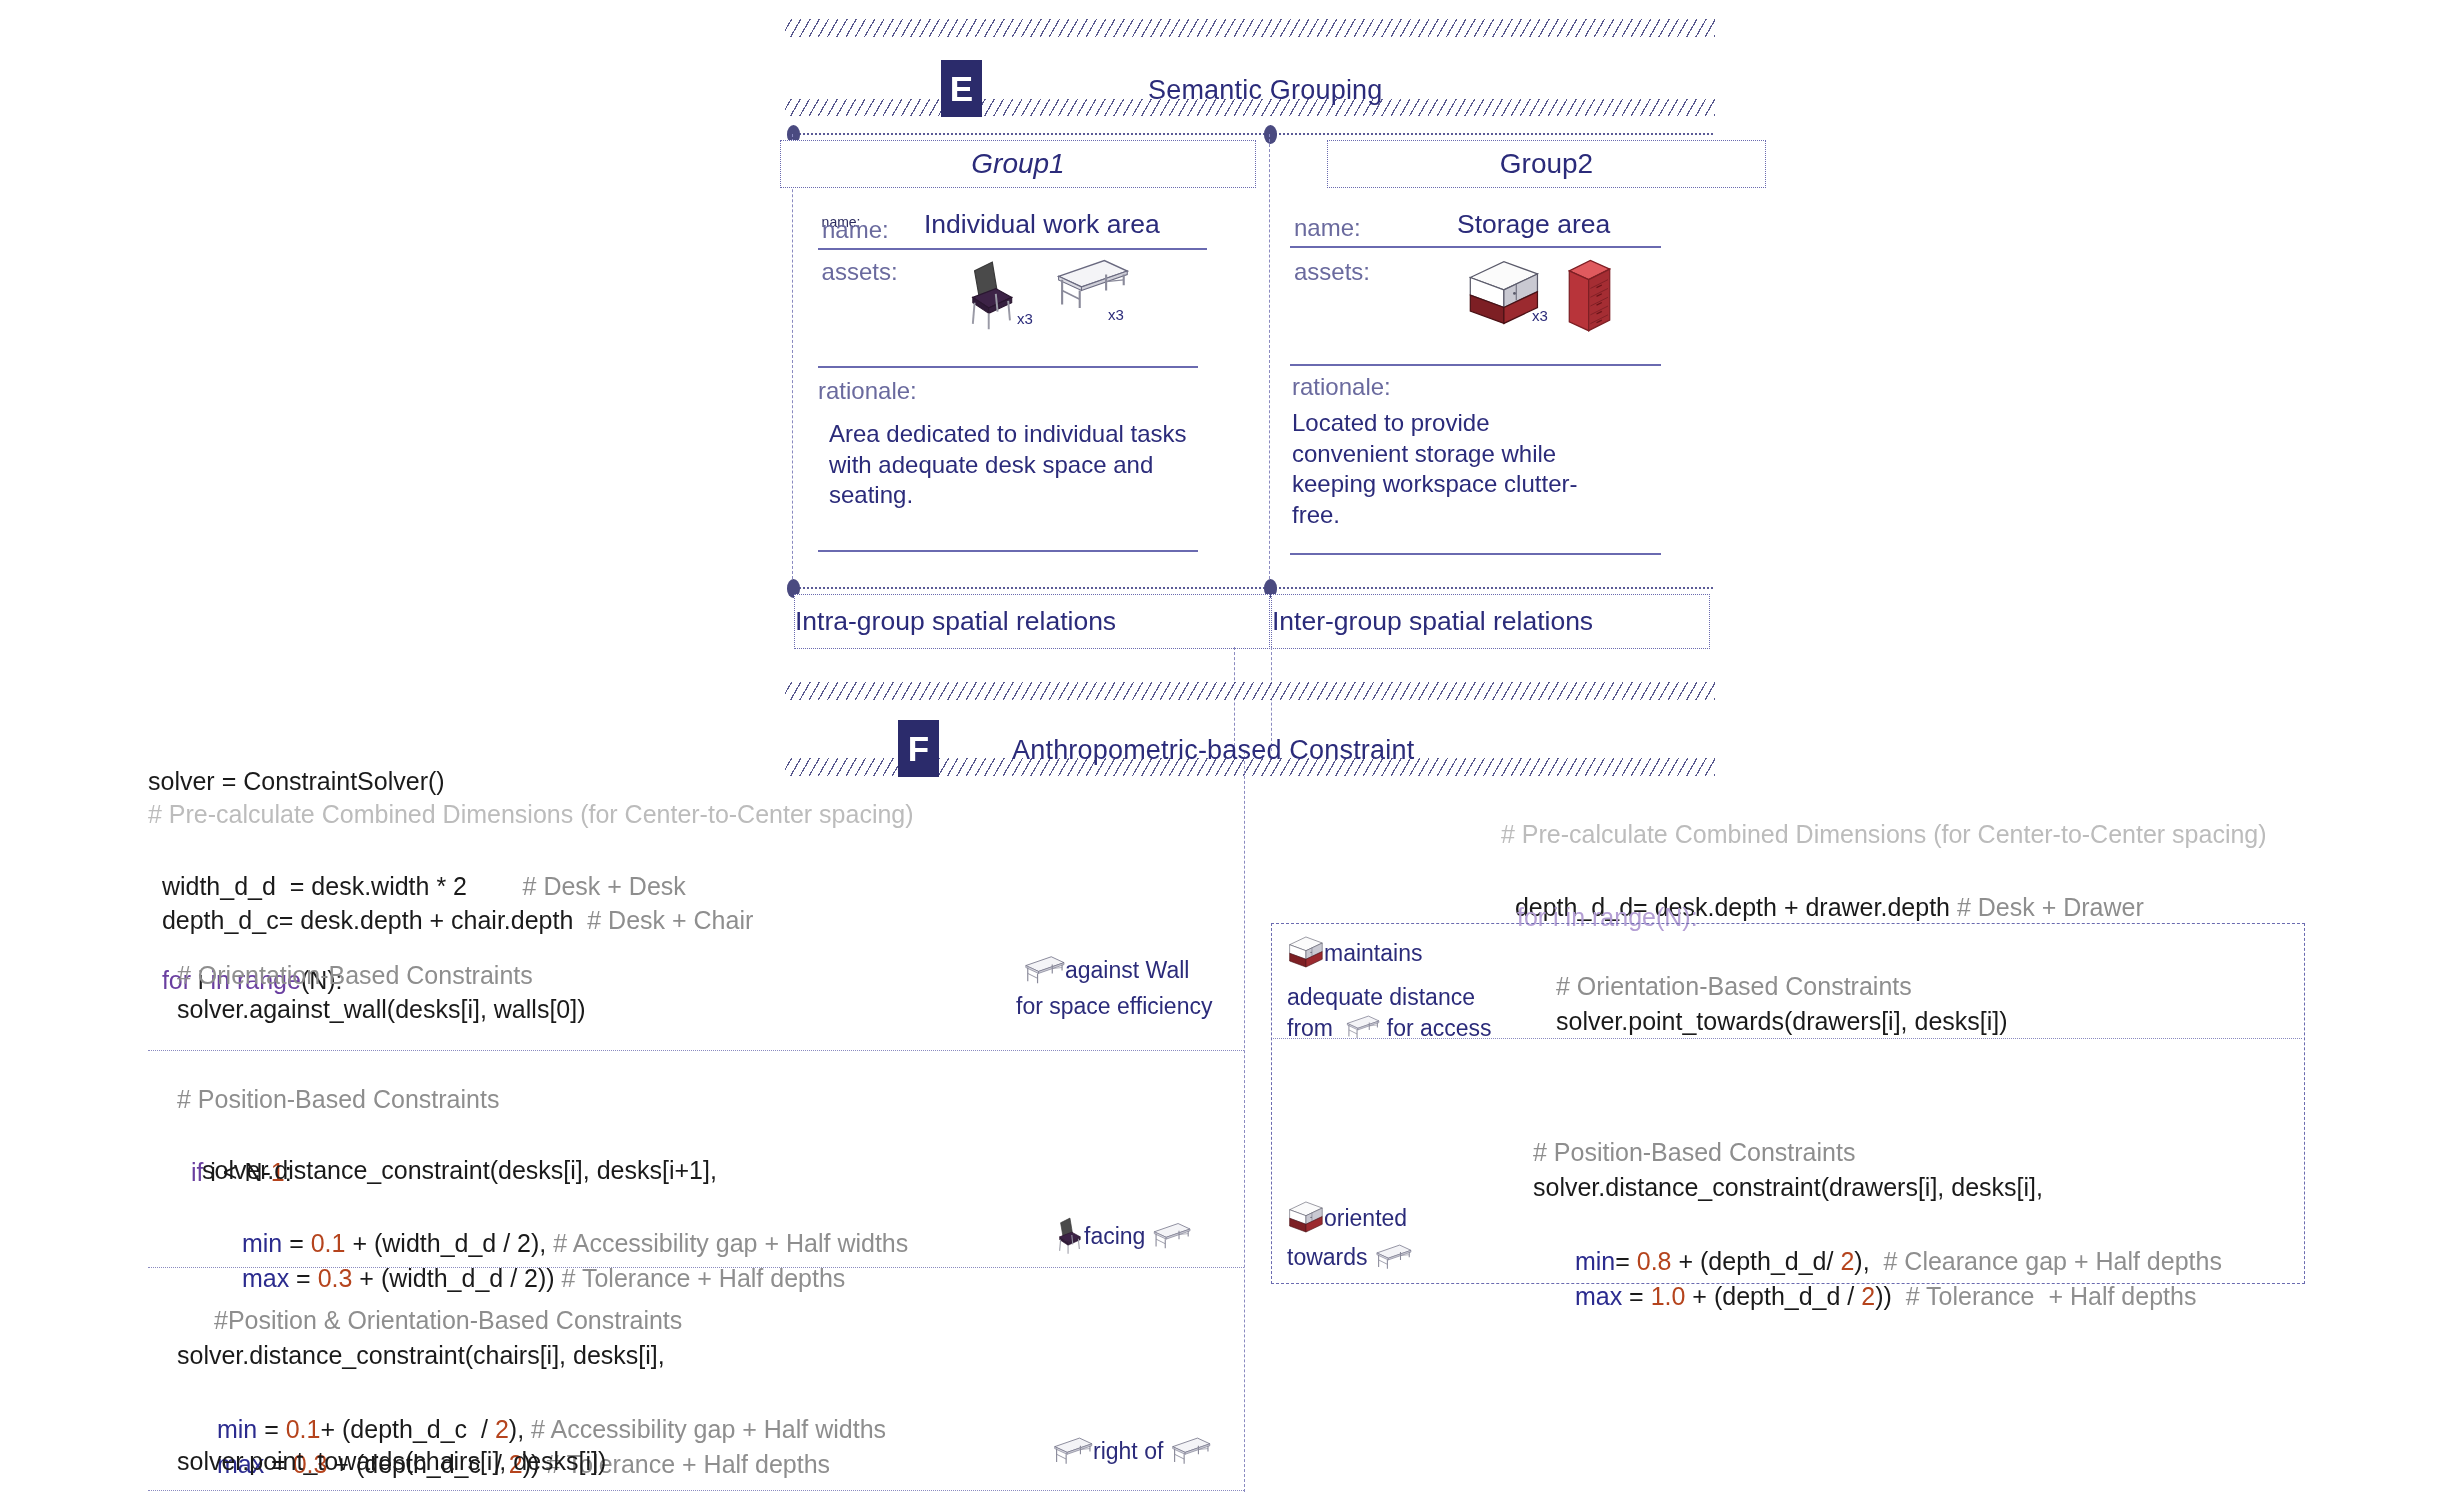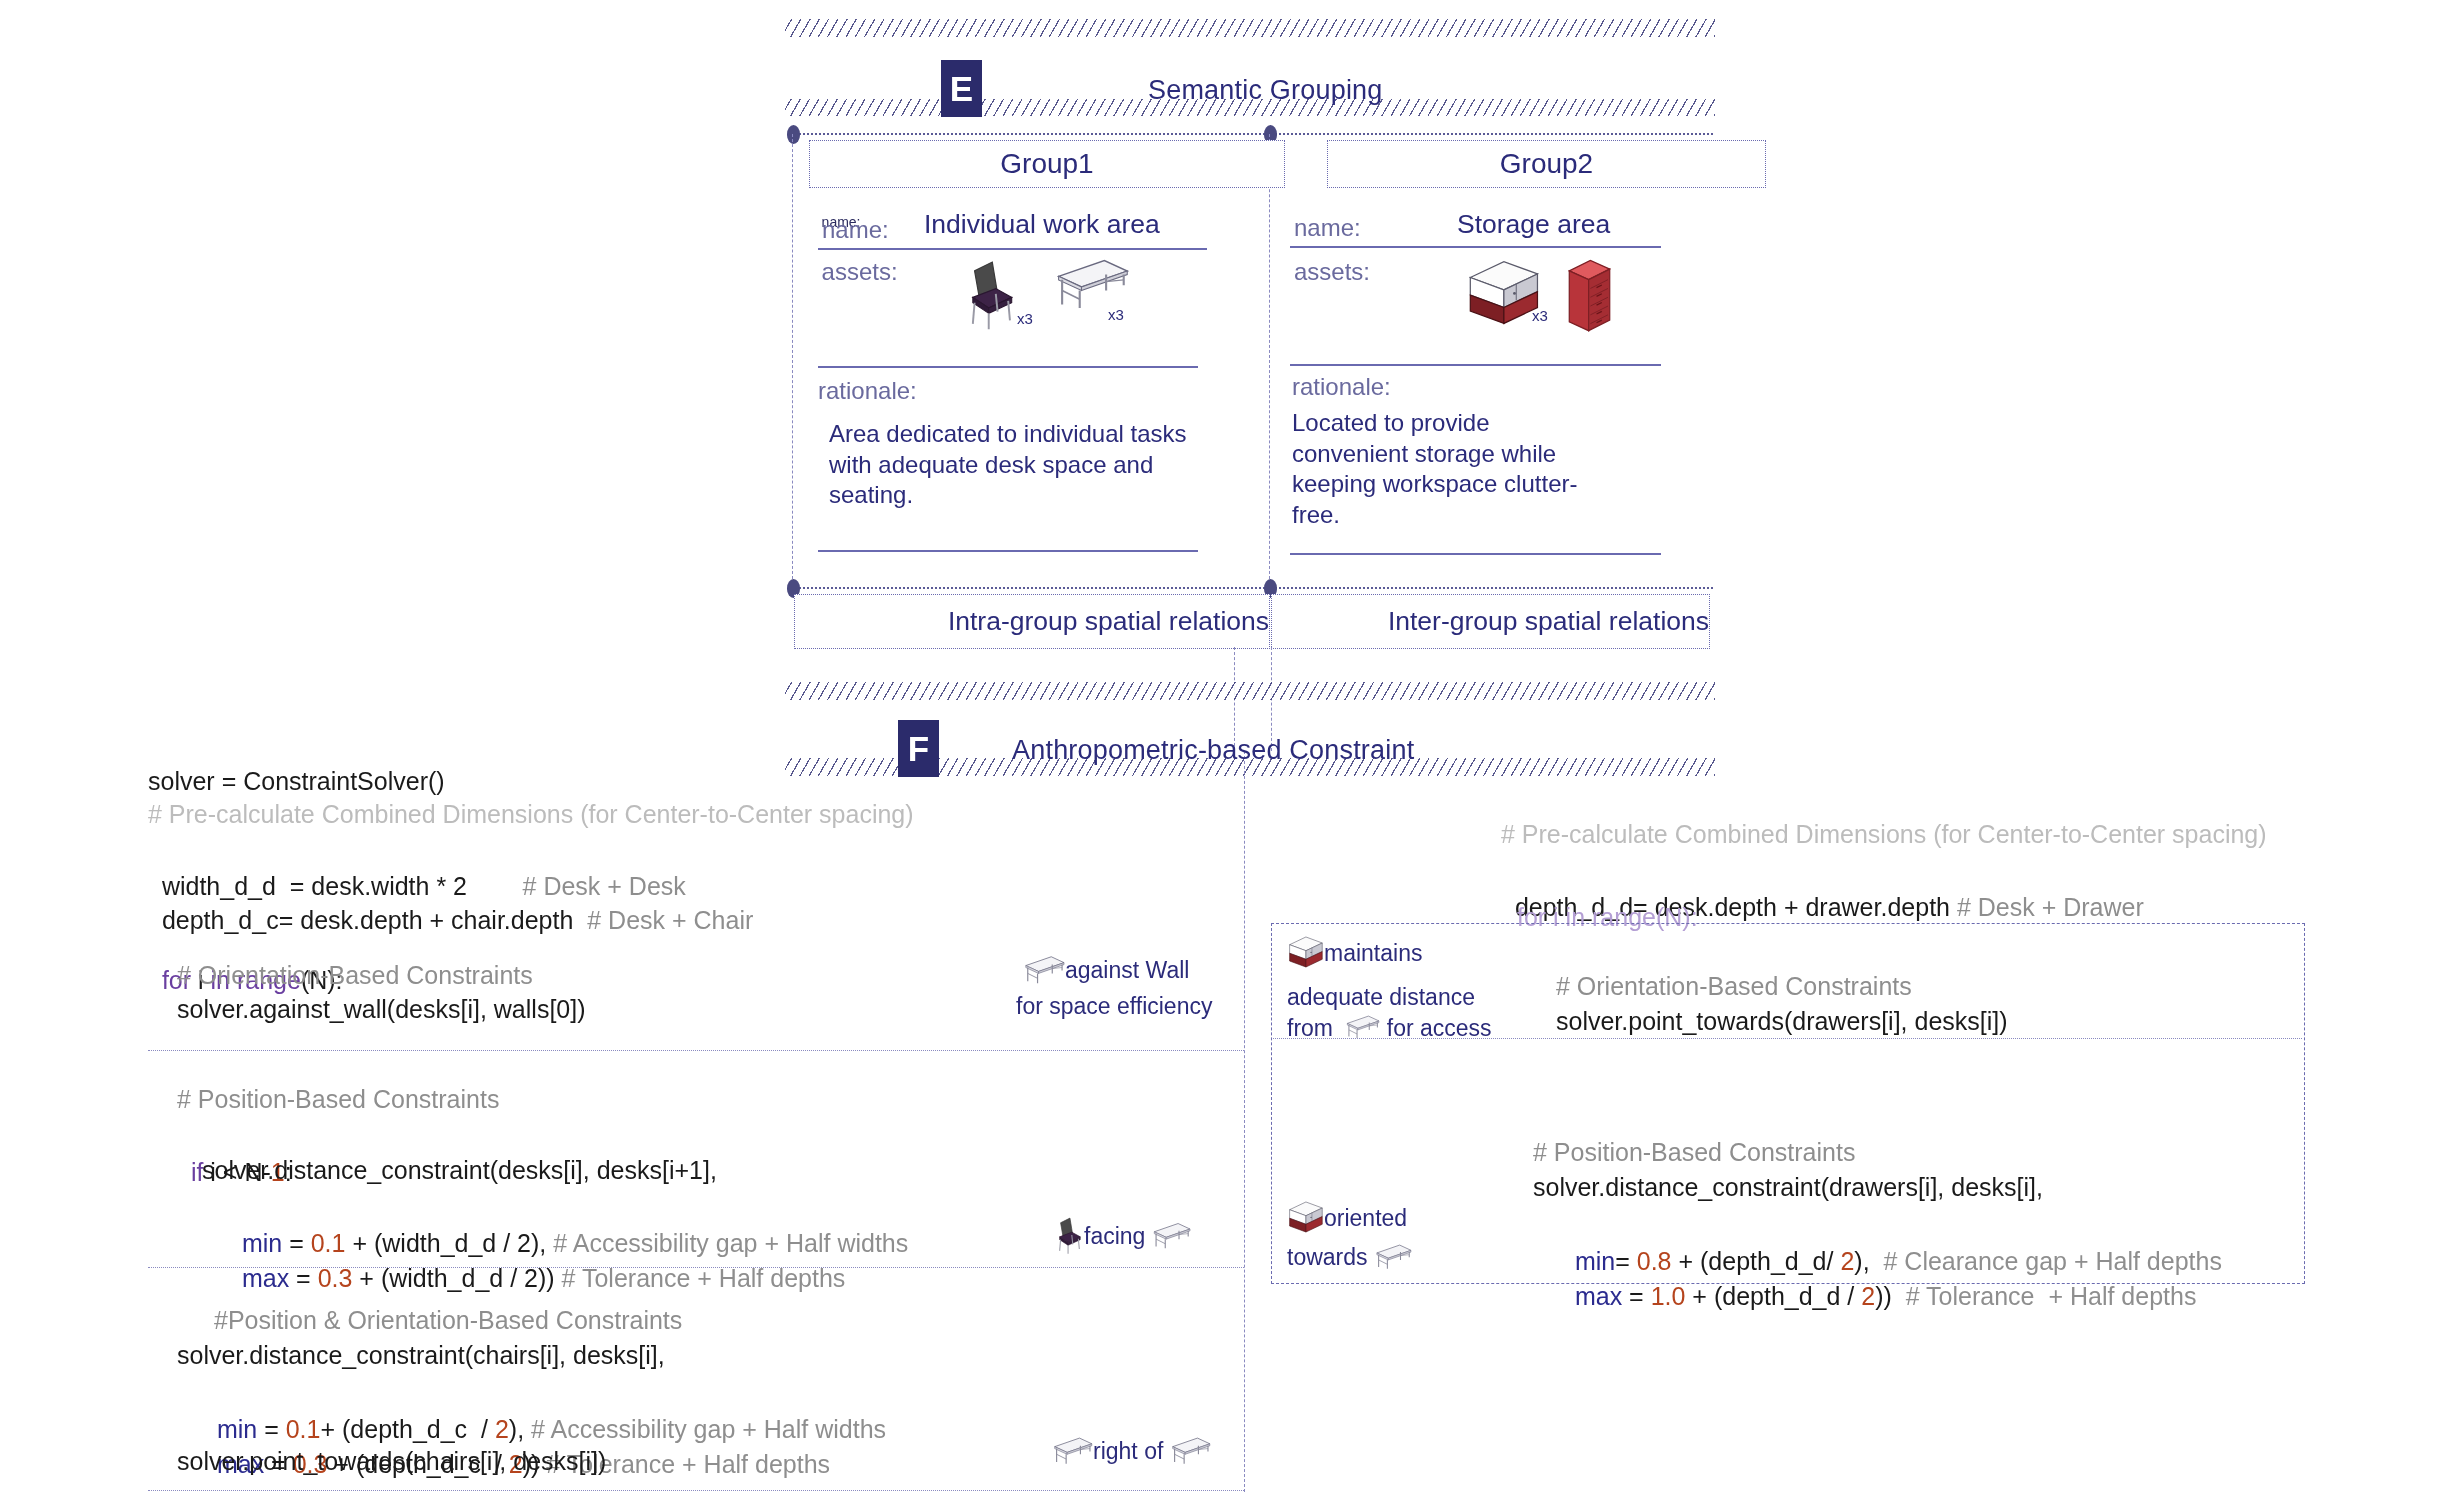--- a/index.html
+++ b/index.html
@@ -153,7 +153,7 @@
 <div class="vdash" style="left:792px;top:134px;height:445px;"></div>
 <div class="vdash" style="left:1269px;top:134px;height:445px;"></div>
 
-<div class="grp-head" style="left:809px;top:140px;width:474px;height:46px;">
+<div class="grp-head" style="left:780px;top:140px;width:474px;height:46px;font-style:italic;">
   <span>Group1</span>
 </div>
 

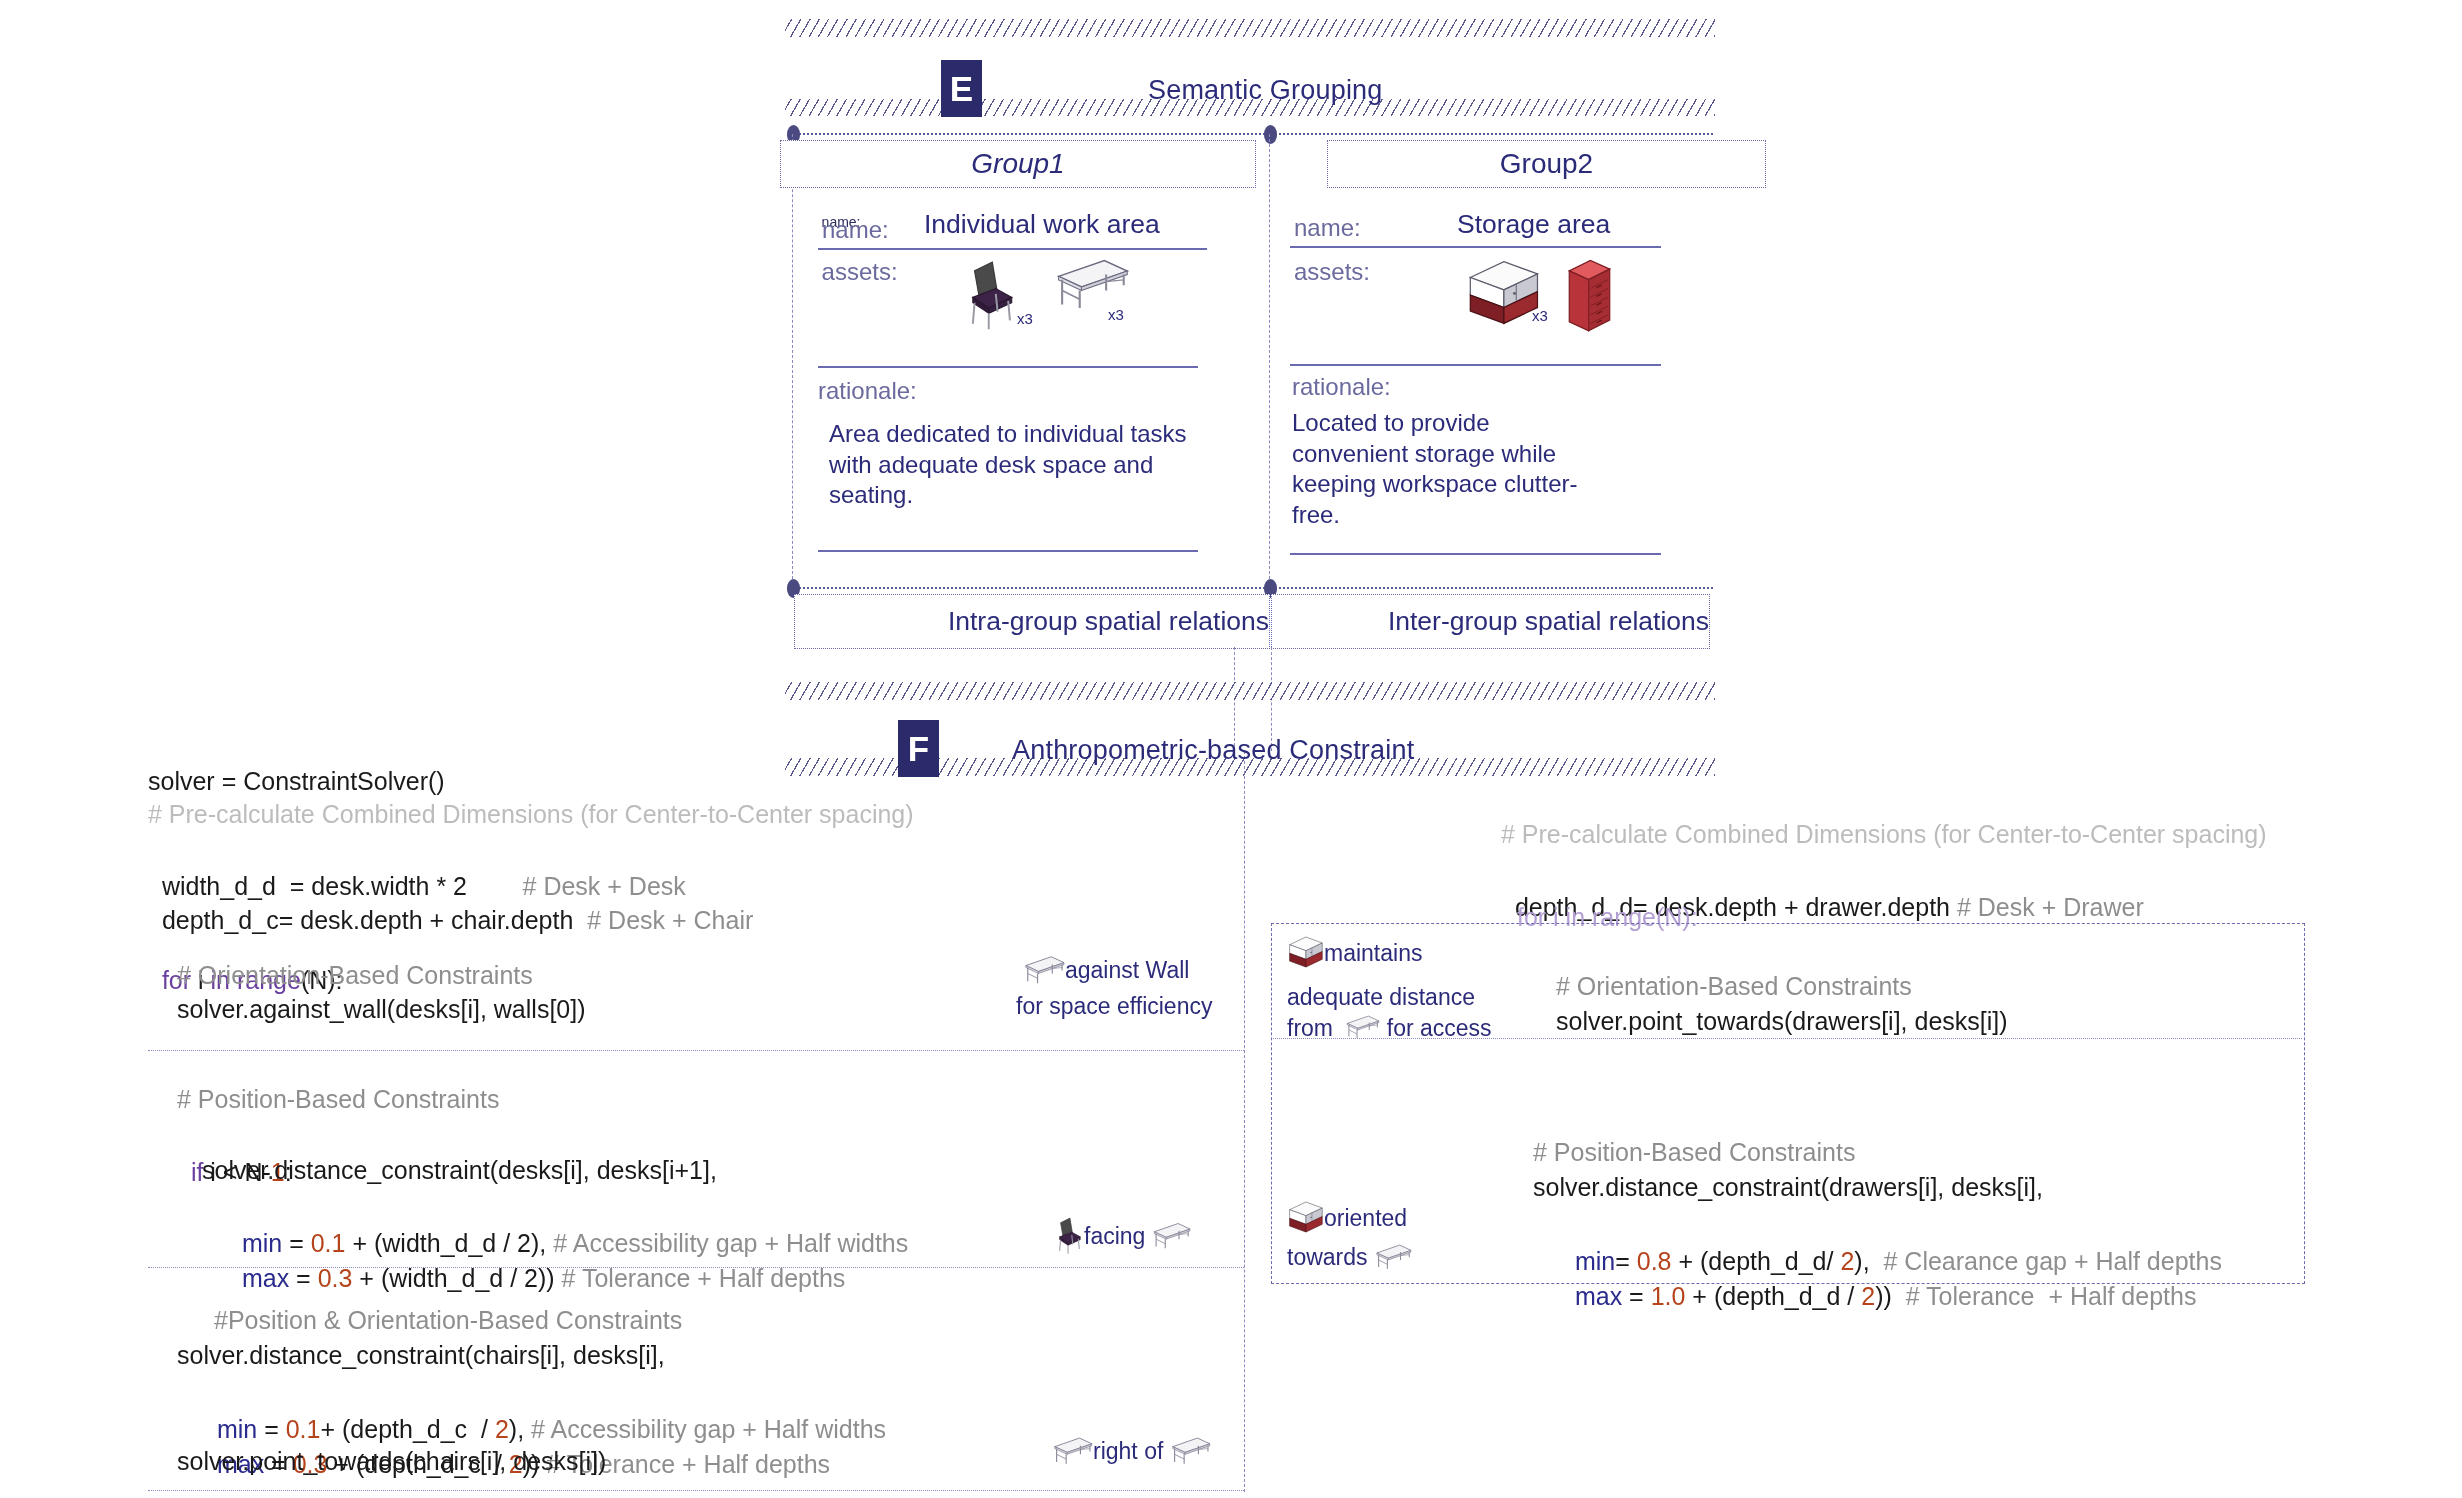--- a/index.html
+++ b/index.html
@@ -55,7 +55,7 @@
 
   .relbox{
     position:absolute;border:1.8px dotted #6b6bb0;background:#fff;
-    display:flex;align-items:center;justify-content:flex-end;
+    display:flex;align-items:center;justify-content:flex-start;
     font-size:26.5px;color:#2b2b7a;white-space:nowrap;
   }
 

